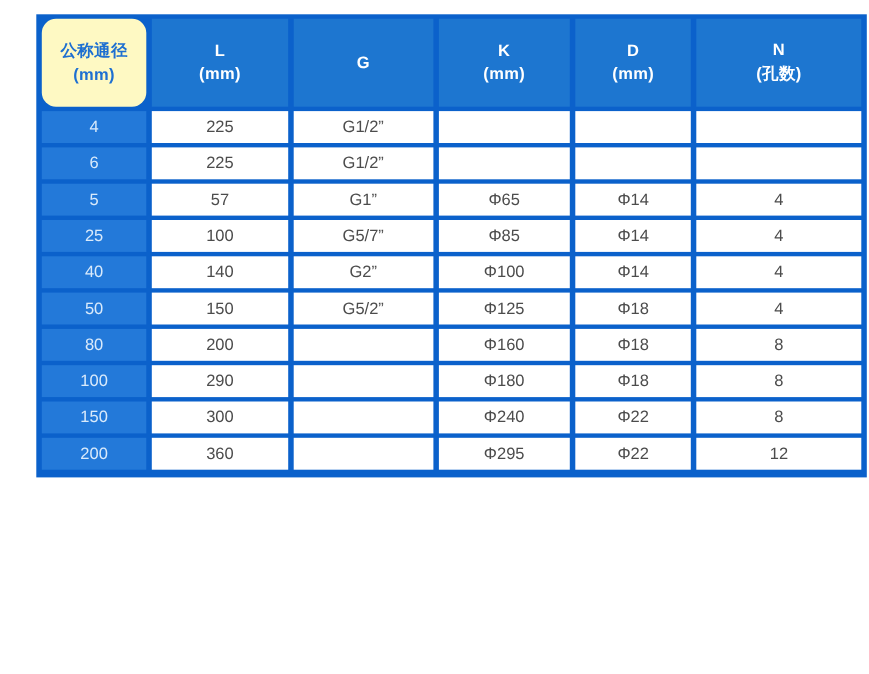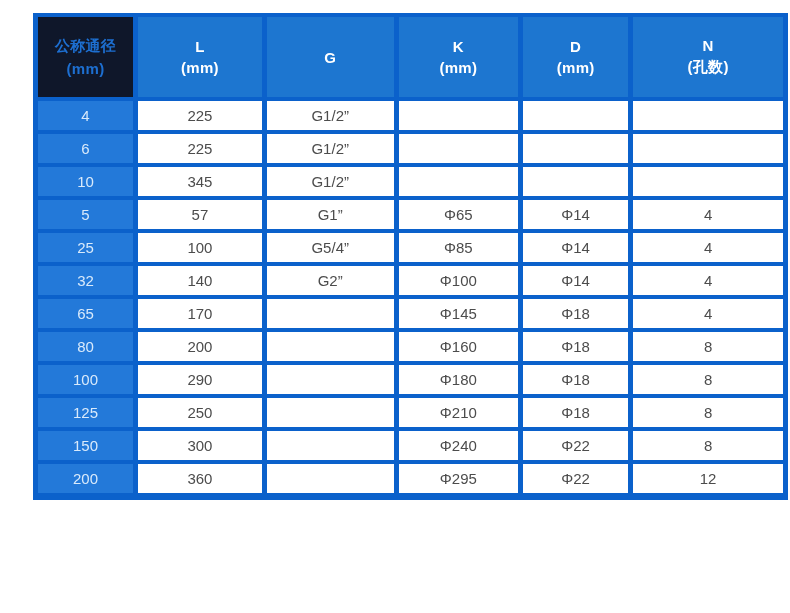--- a/index.html
+++ b/index.html
@@ -42,8 +42,9 @@
     letter-spacing: 0.3px;
   }
   thead th.corner {
-    background: #0f172a;
+    background: #fef9c3;
     color: #1d6fd1;
+    border-radius: 13px;
   }
   .th-inner {
     display: flex;

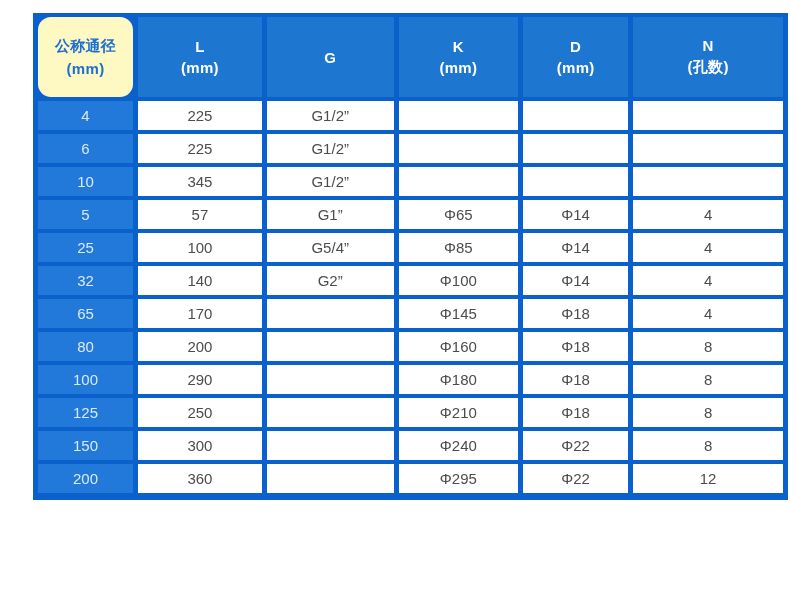--- a/index.html
+++ b/index.html
@@ -138,14 +138,6 @@
             <td></td>
           </tr>
           <tr>
-            <td class="rowhead">10</td>
-            <td>345</td>
-            <td>G1/2”</td>
-            <td></td>
-            <td></td>
-            <td></td>
-          </tr>
-          <tr>
             <td class="rowhead">5</td>
             <td>57</td>
             <td>G1”</td>

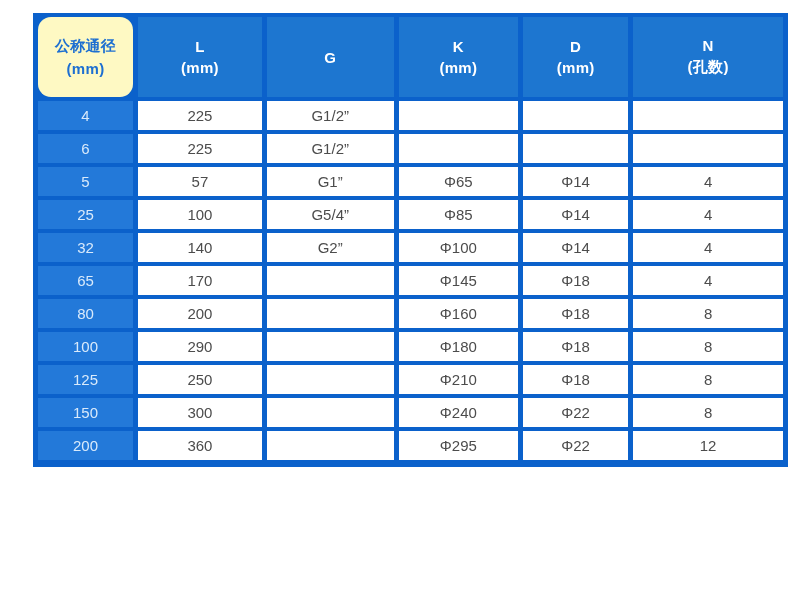--- a/index.html
+++ b/index.html
@@ -148,7 +148,7 @@
           <tr>
             <td class="rowhead">25</td>
             <td>100</td>
-            <td>G5/4”</td>
+            <td>G5/7”</td>
             <td>Φ85</td>
             <td>Φ14</td>
             <td>4</td>

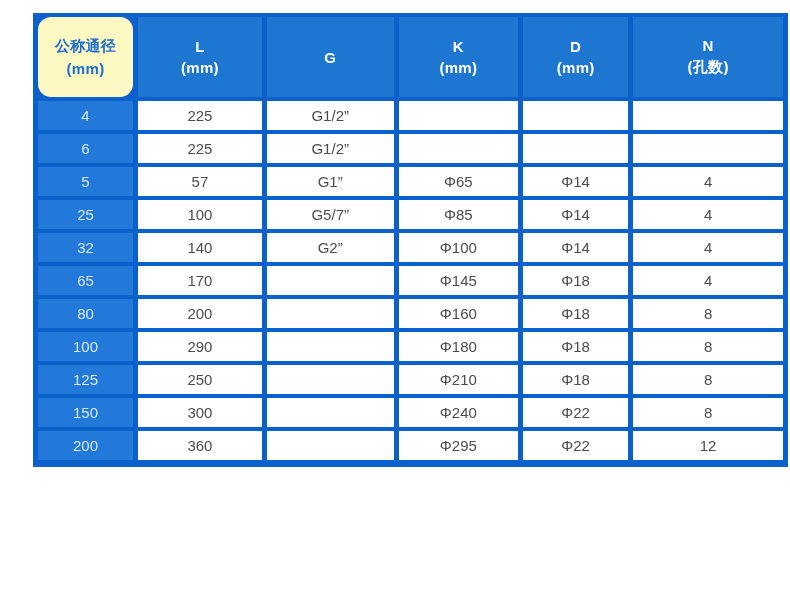--- a/index.html
+++ b/index.html
@@ -154,7 +154,7 @@
             <td>4</td>
           </tr>
           <tr>
-            <td class="rowhead">32</td>
+            <td class="rowhead">40</td>
             <td>140</td>
             <td>G2”</td>
             <td>Φ100</td>

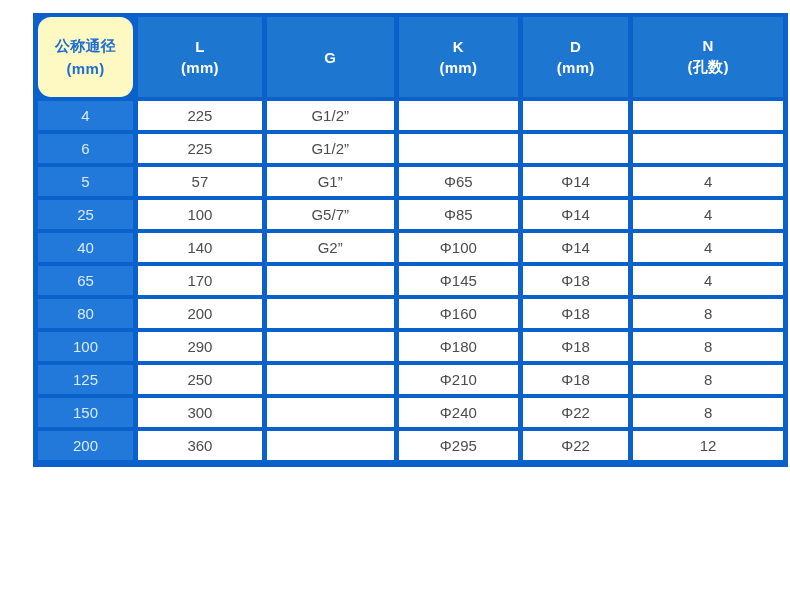--- a/index.html
+++ b/index.html
@@ -162,6 +162,14 @@
             <td>4</td>
           </tr>
           <tr>
+            <td class="rowhead">50</td>
+            <td>150</td>
+            <td>G5/2”</td>
+            <td>Φ125</td>
+            <td>Φ18</td>
+            <td>4</td>
+          </tr>
+          <tr>
             <td class="rowhead">65</td>
             <td>170</td>
             <td></td>

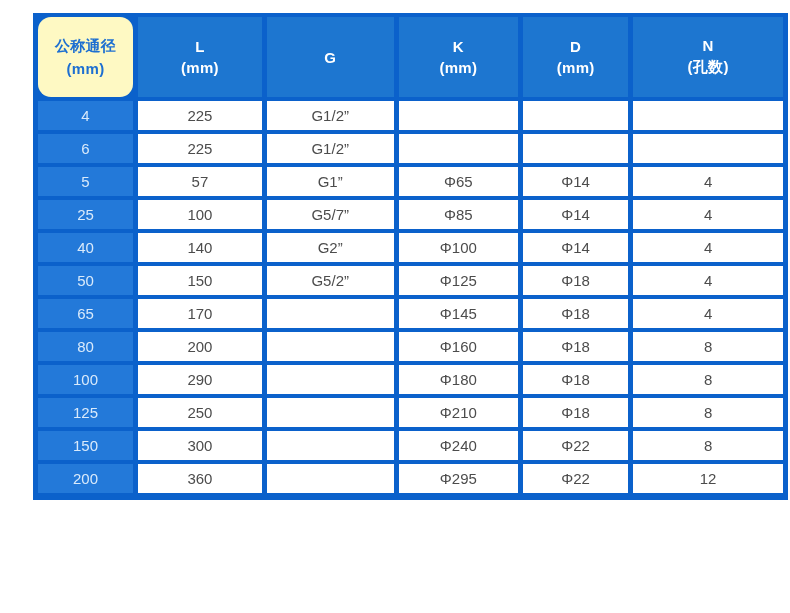--- a/index.html
+++ b/index.html
@@ -170,14 +170,6 @@
             <td>4</td>
           </tr>
           <tr>
-            <td class="rowhead">65</td>
-            <td>170</td>
-            <td></td>
-            <td>Φ145</td>
-            <td>Φ18</td>
-            <td>4</td>
-          </tr>
-          <tr>
             <td class="rowhead">80</td>
             <td>200</td>
             <td></td>

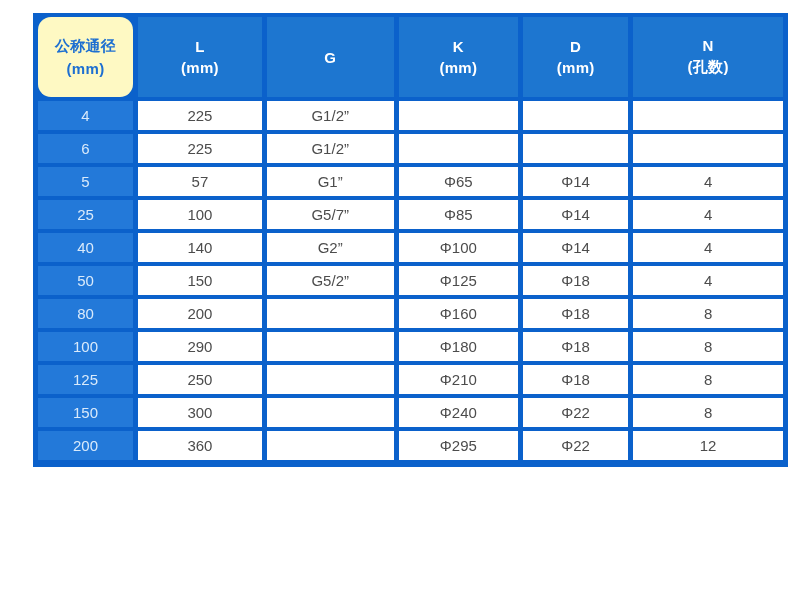--- a/index.html
+++ b/index.html
@@ -186,14 +186,6 @@
             <td>8</td>
           </tr>
           <tr>
-            <td class="rowhead">125</td>
-            <td>250</td>
-            <td></td>
-            <td>Φ210</td>
-            <td>Φ18</td>
-            <td>8</td>
-          </tr>
-          <tr>
             <td class="rowhead">150</td>
             <td>300</td>
             <td></td>

